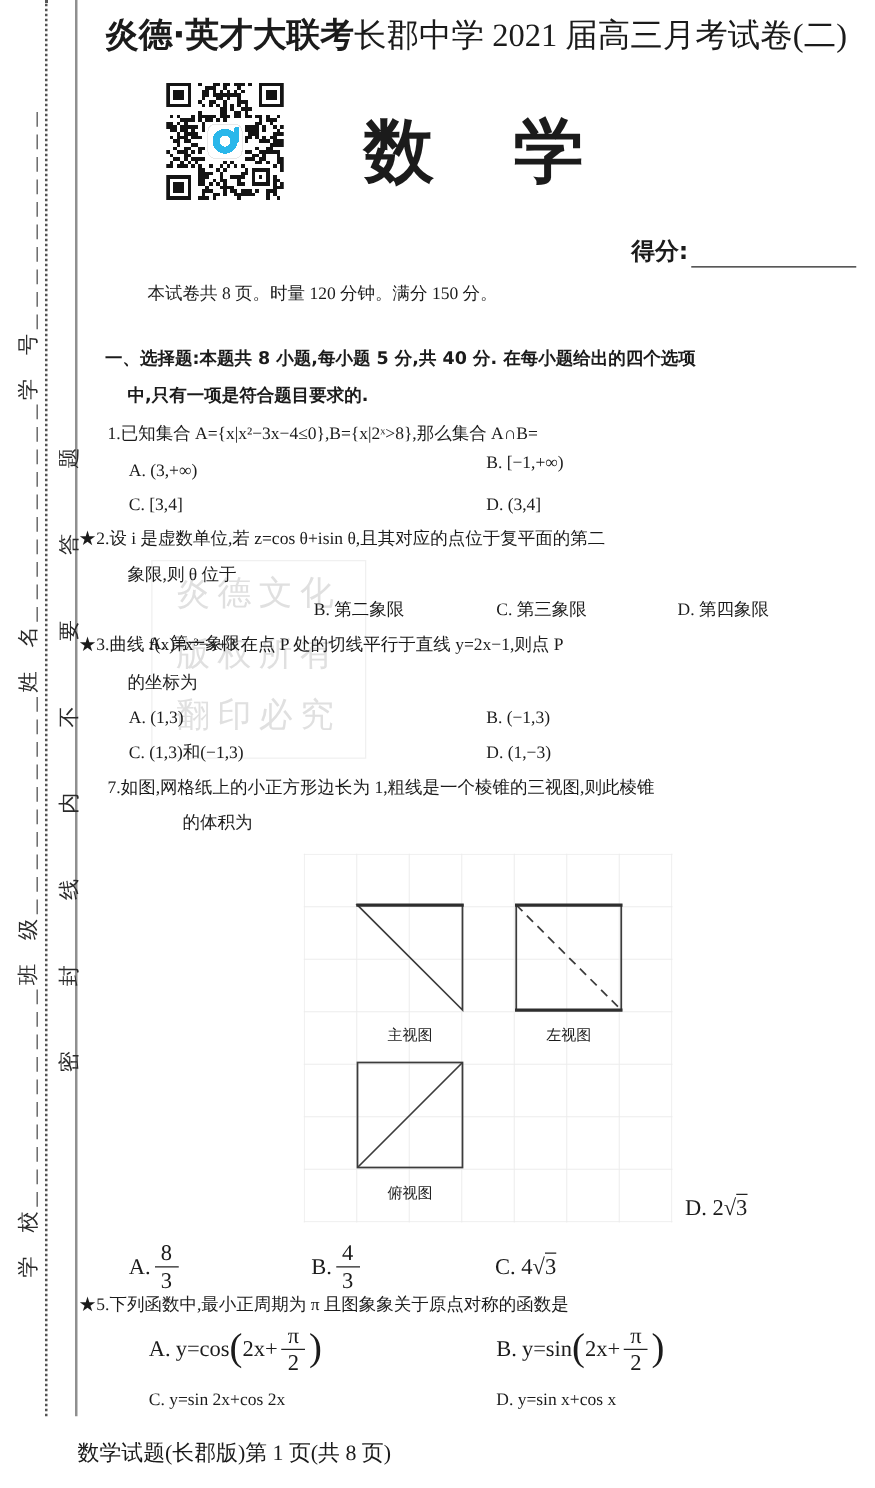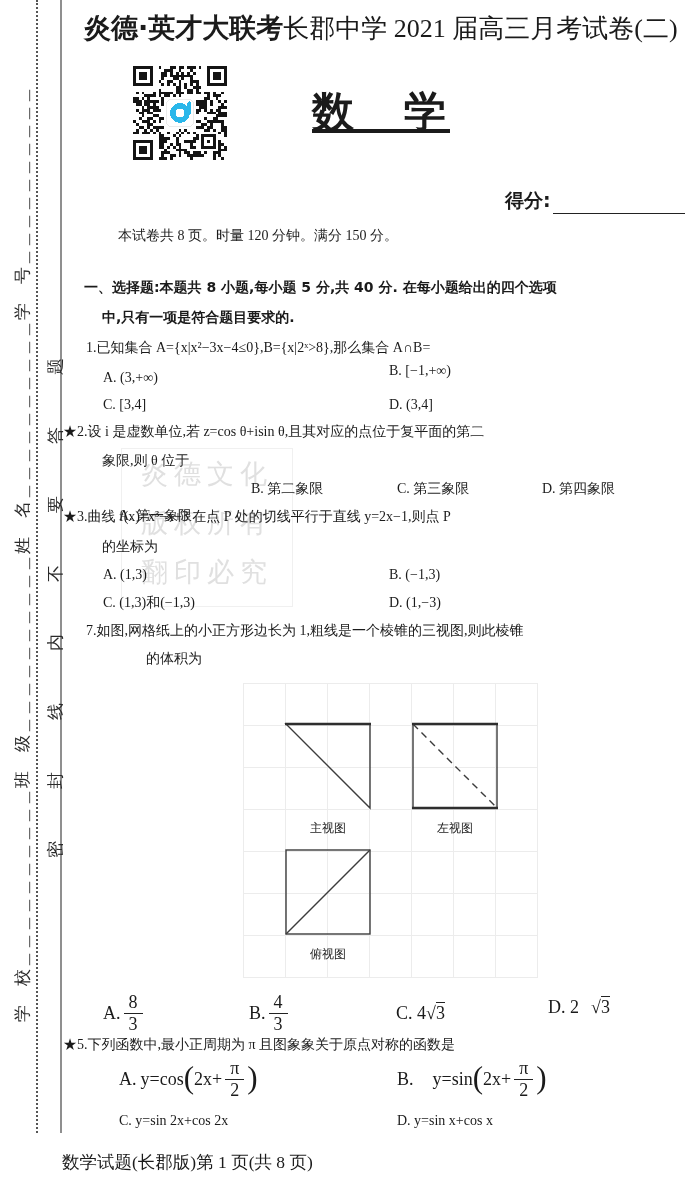--- a/index.html
+++ b/index.html
@@ -20,7 +20,7 @@
   .title{left:84px;top:10px;width:610px;white-space:nowrap;}
   .title .brand{font-size:27px;font-weight:900;font-family:"DejaVu Sans","Liberation Sans",sans-serif;}
   .title .rest{font-size:26px;}
-  .subject{left:62px;top:84px;width:638px;text-align:center;font-size:42px;letter-spacing:4px;text-decoration:underline;}
+  .subject{left:62px;top:84px;width:638px;text-align:center;font-size:56px;letter-spacing:4px;}
   .score-row{left:505px;top:188px;white-space:nowrap;}
   .score-row .lbl{font-size:19px;}
   .score-blank{display:inline-block;width:132px;height:20px;border-bottom:1.5px solid #222;vertical-align:bottom;margin-left:2px;}

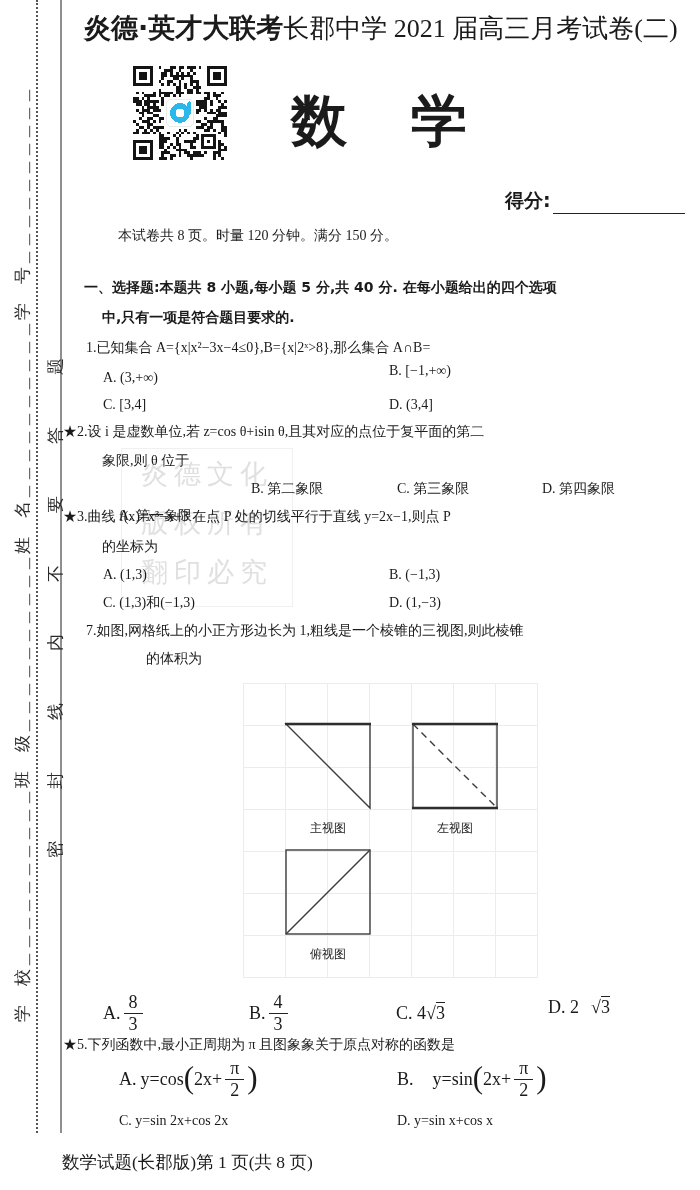--- a/index.html
+++ b/index.html
@@ -490,7 +490,7 @@
     <span>C. 4</span>
       <span class="sqrt">√<span class="rad">3</span></span>
   </div>
-  <div class="abs vrow" style="left:548px;top:980px;gap:12px;">
+  <div class="abs vrow" style="left:548px;top:939px;">
     <span>D. 2</span>
       <span class="sqrt">√<span class="rad">3</span></span>
   </div>

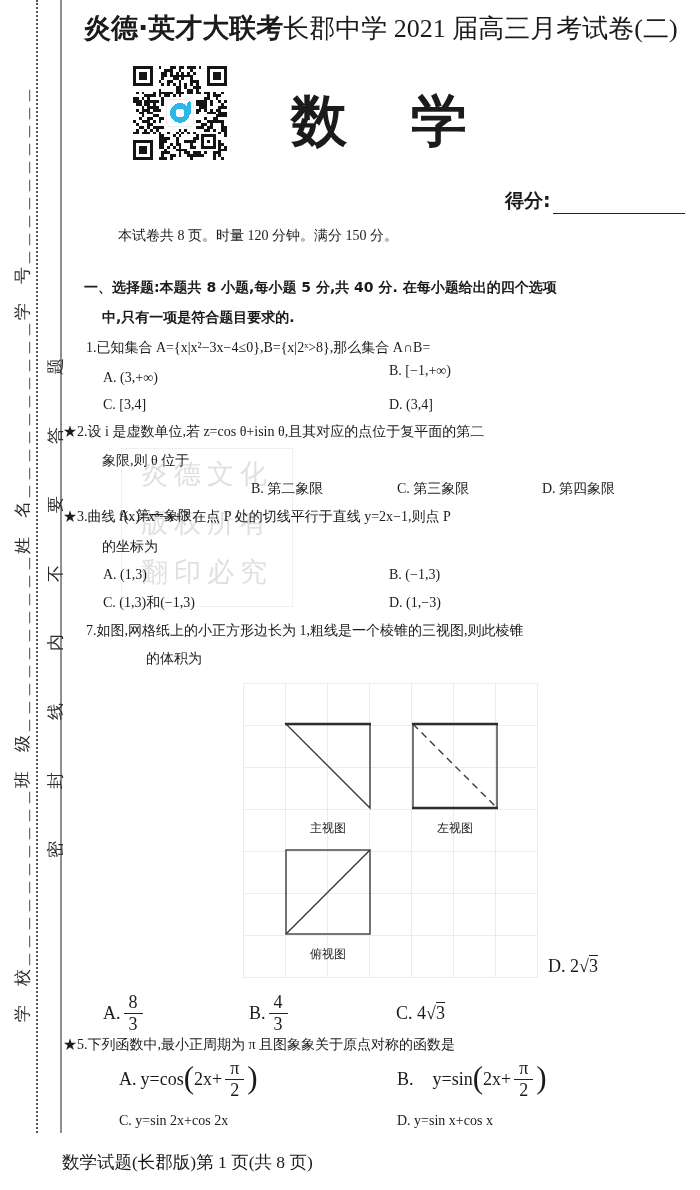--- a/index.html
+++ b/index.html
@@ -510,7 +510,7 @@
   </div>
   <div class="abs vrow" style="left:397px;top:1052px;">
     <span>B.</span>
-      <span style="margin-left:19px;">y=sin</span>
+      <span style="margin-left:4px;">y=sin</span>
       <span class="bp">(</span>
       <span>2x+</span>
     <span class="frac">

